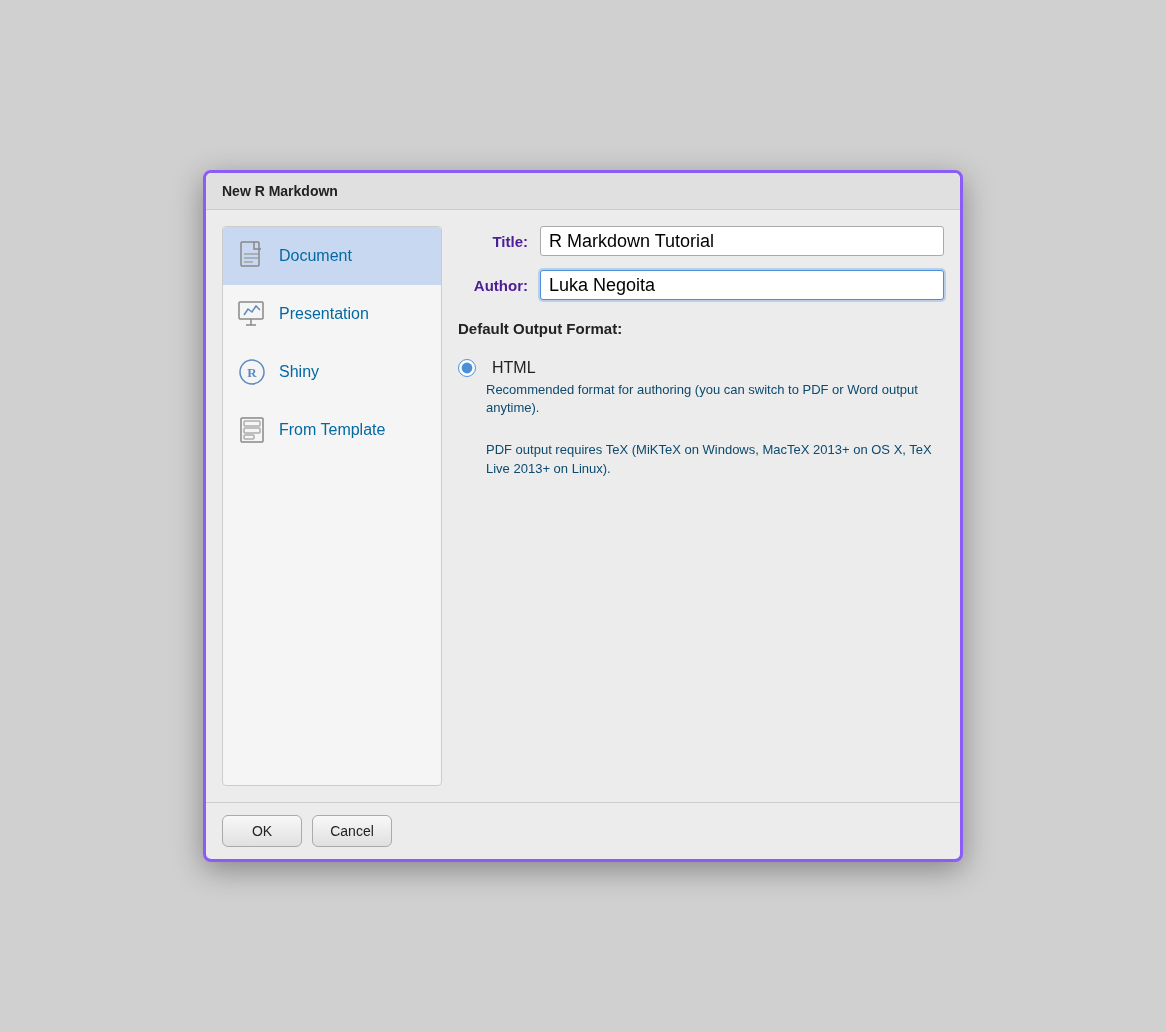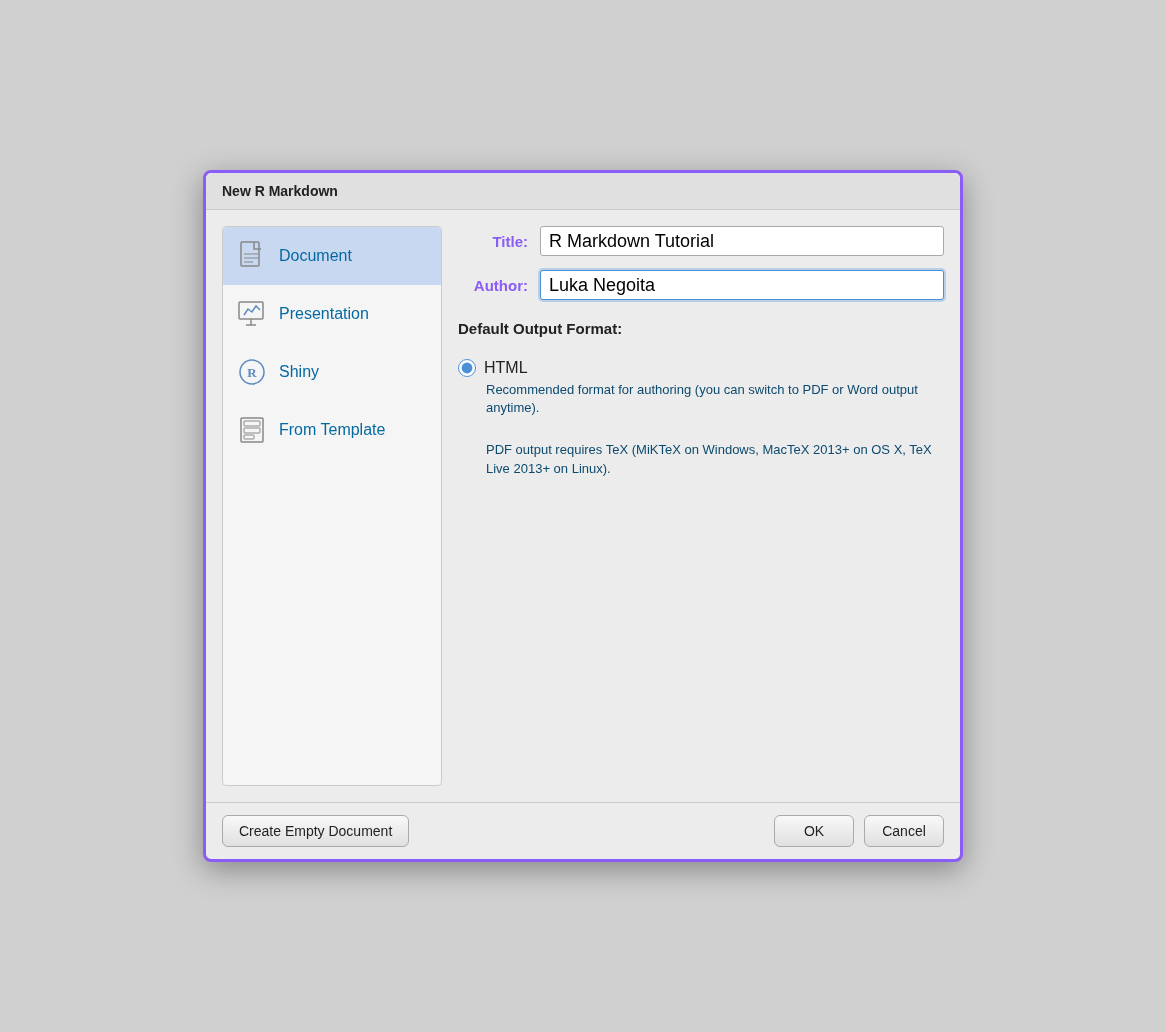--- a/index.html
+++ b/index.html
@@ -105,7 +105,7 @@
     .field-label {
       font-size: 15px;
       font-weight: 700;
-      color: #8b5cf6;
+      color: #4c1d95;
       width: 70px;
       text-align: right;
     }

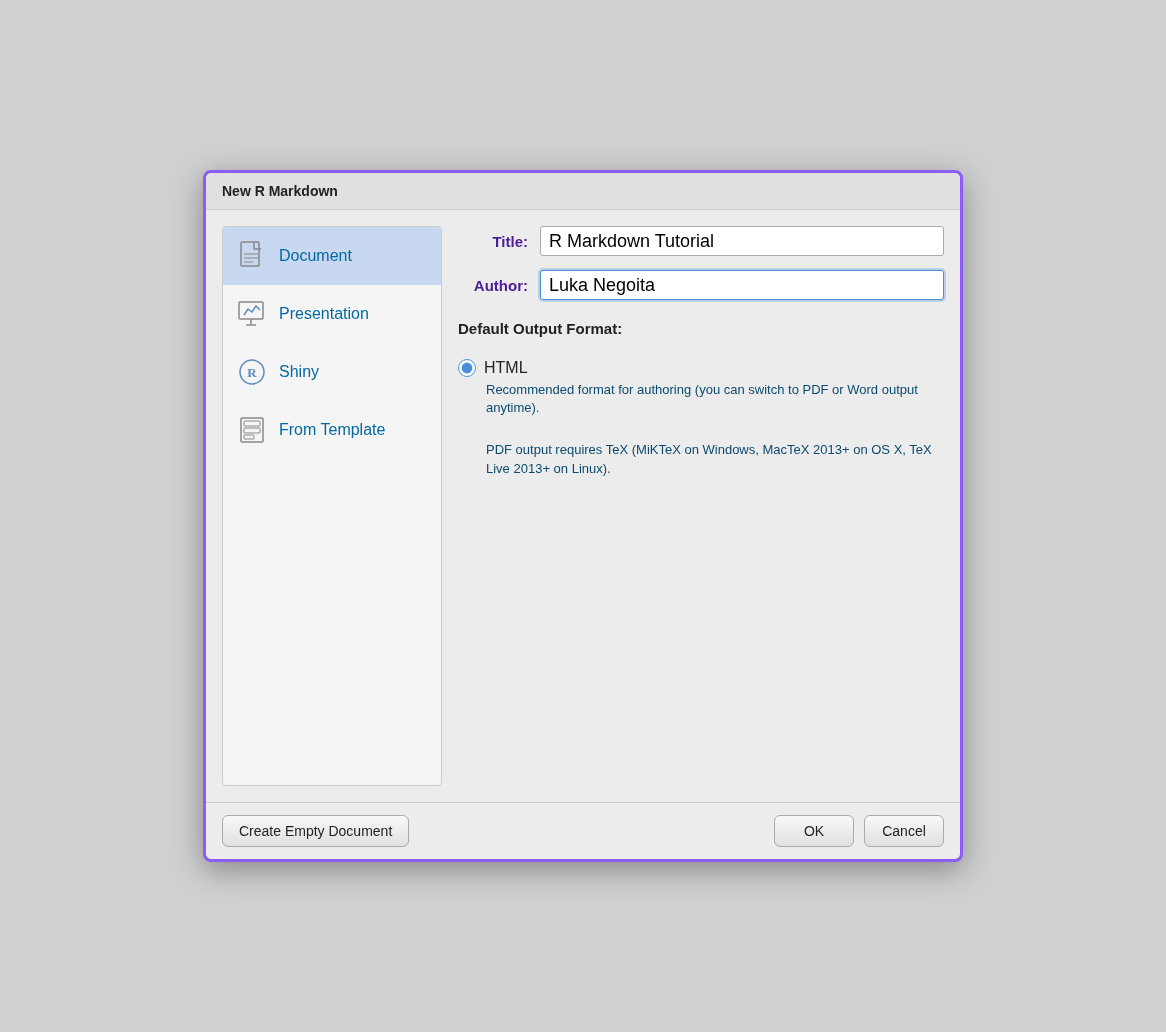--- a/index.html
+++ b/index.html
@@ -138,7 +138,7 @@
     .format-option-row {
       display: flex;
       align-items: flex-start;
-      gap: 8px;
+      gap: 16px;
     }
 
     .format-option-label {

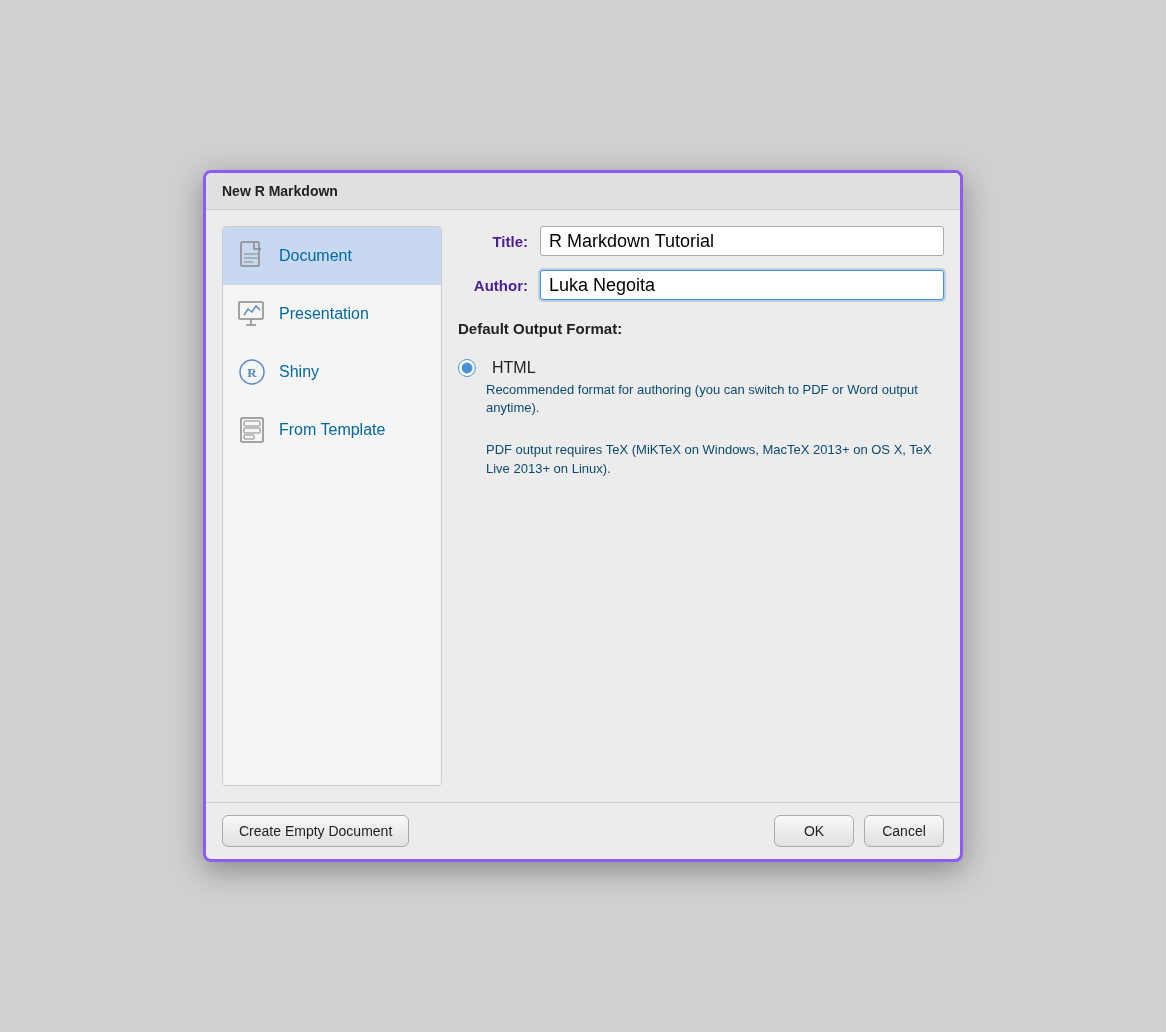--- a/index.html
+++ b/index.html
@@ -287,7 +287,6 @@
   </div>
 
   <div class="dialog-footer">
-    <button class="btn btn-create">Create Empty Document</button>
     <div class="footer-right">
       <button class="btn">OK</button>
       <button class="btn">Cancel</button>

